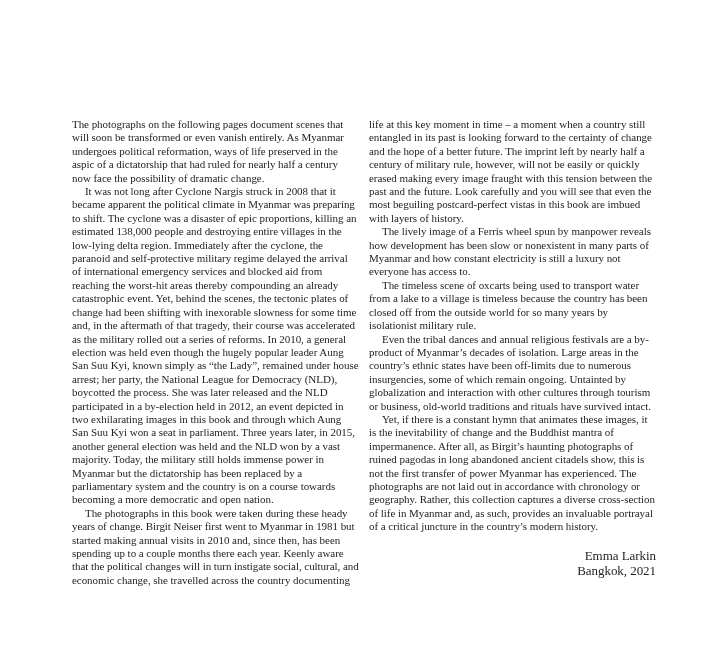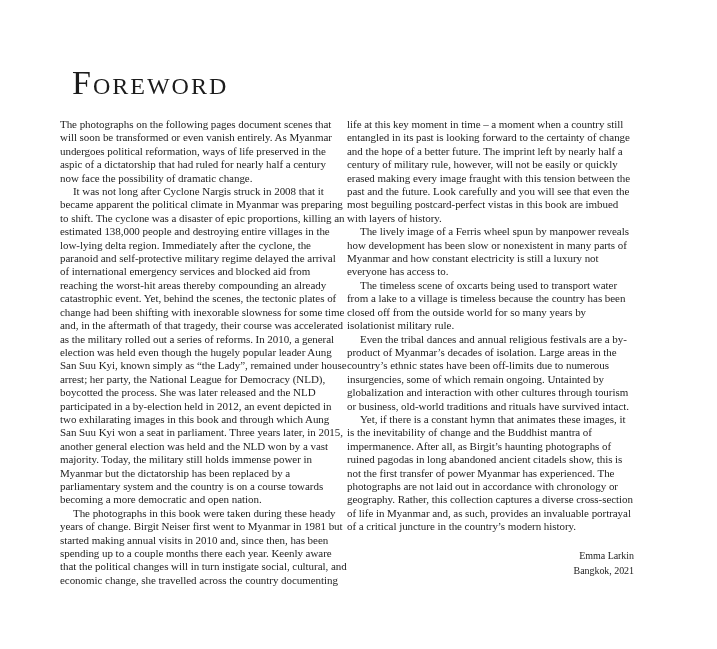--- a/index.html
+++ b/index.html
@@ -64,7 +64,6 @@
 
 <div class="page">
 
-  <h1 class="title">Foreword</h1>
 
   <div class="columns">
 

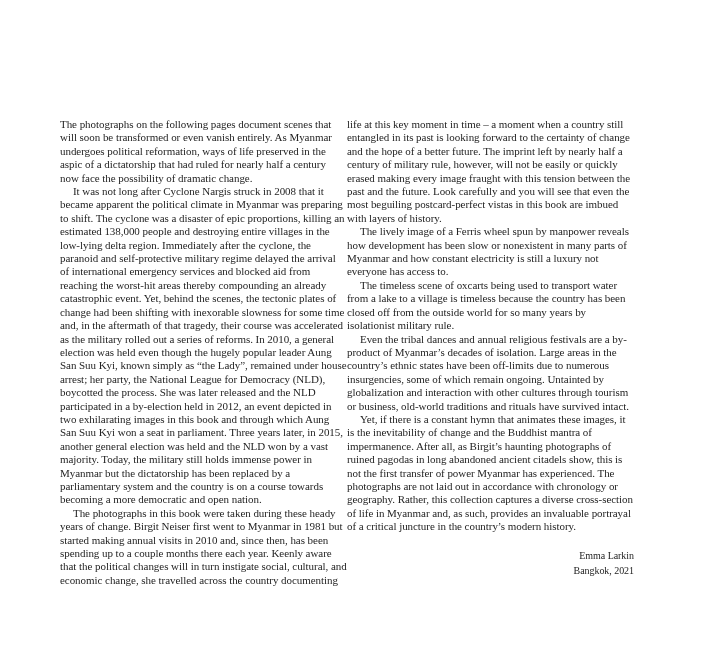--- a/index.html
+++ b/index.html
@@ -31,10 +31,11 @@
   }
   .columns {
     position: absolute;
-    left: 60px;
+    left: 72px;
     top: 118px;
     width: 584px;
     display: flex;
+    gap: 10px;
   }
   .col {
     width: 287px;

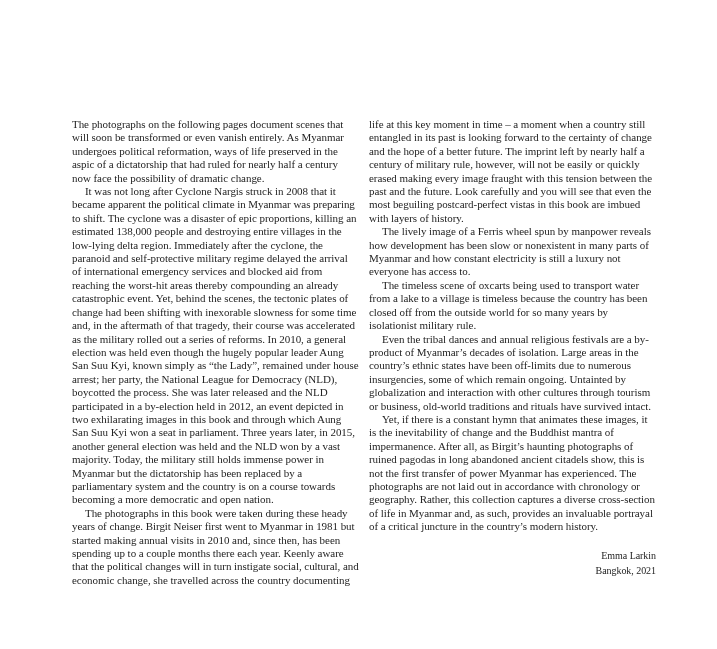--- a/index.html
+++ b/index.html
@@ -56,7 +56,7 @@
     margin-top: 14px;
     text-align: right;
     line-height: 15px;
-    font-size: 10px;
+    font-size: 13px;
     color: #242424;
   }
 </style>

